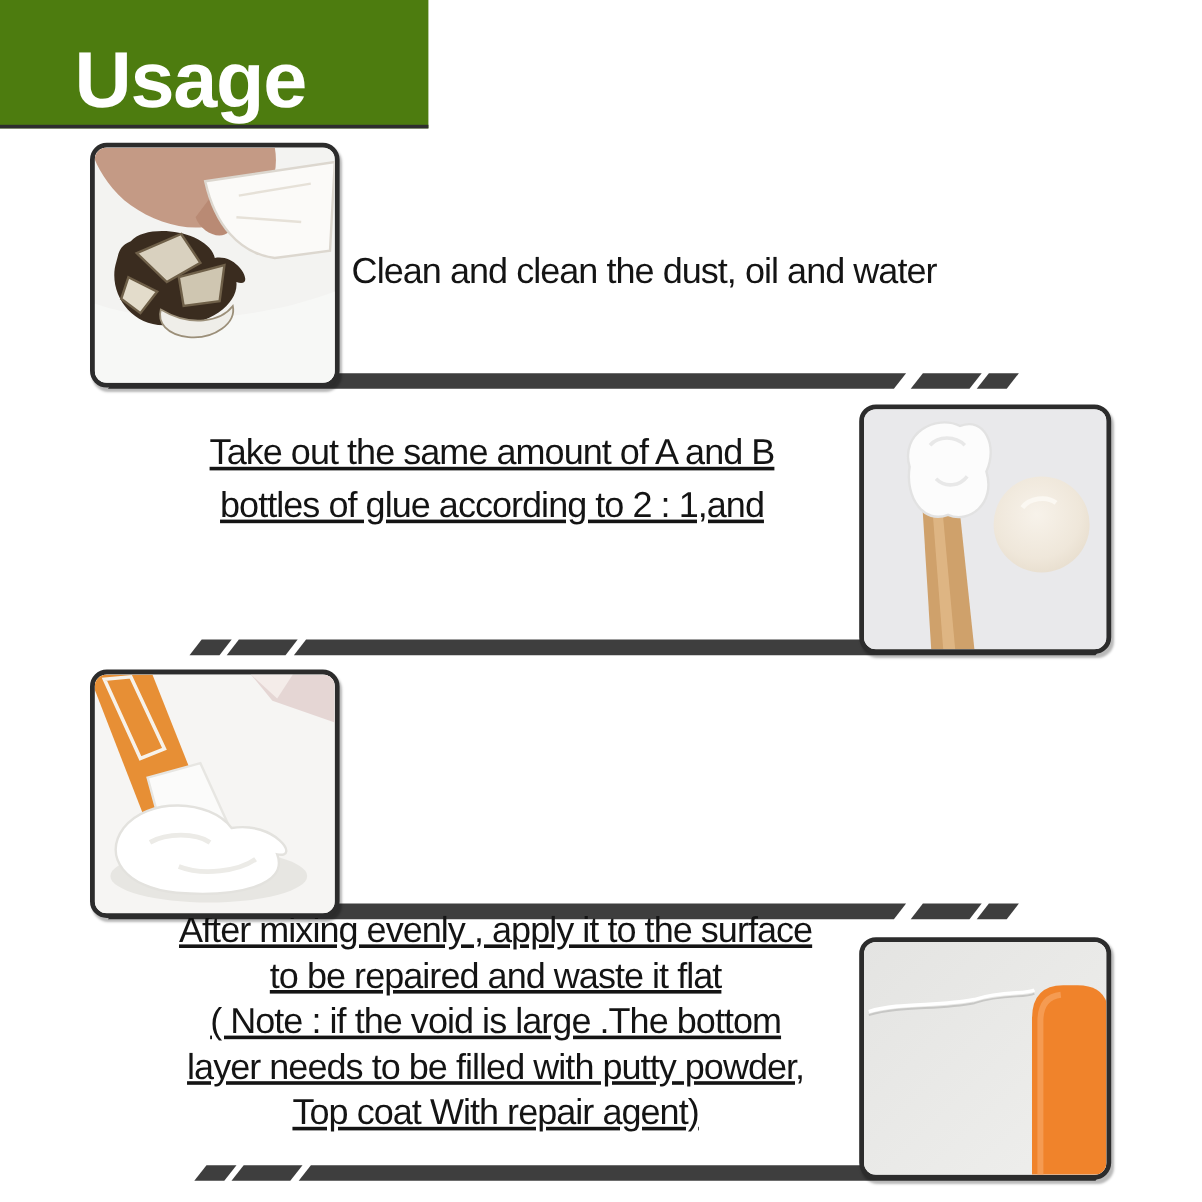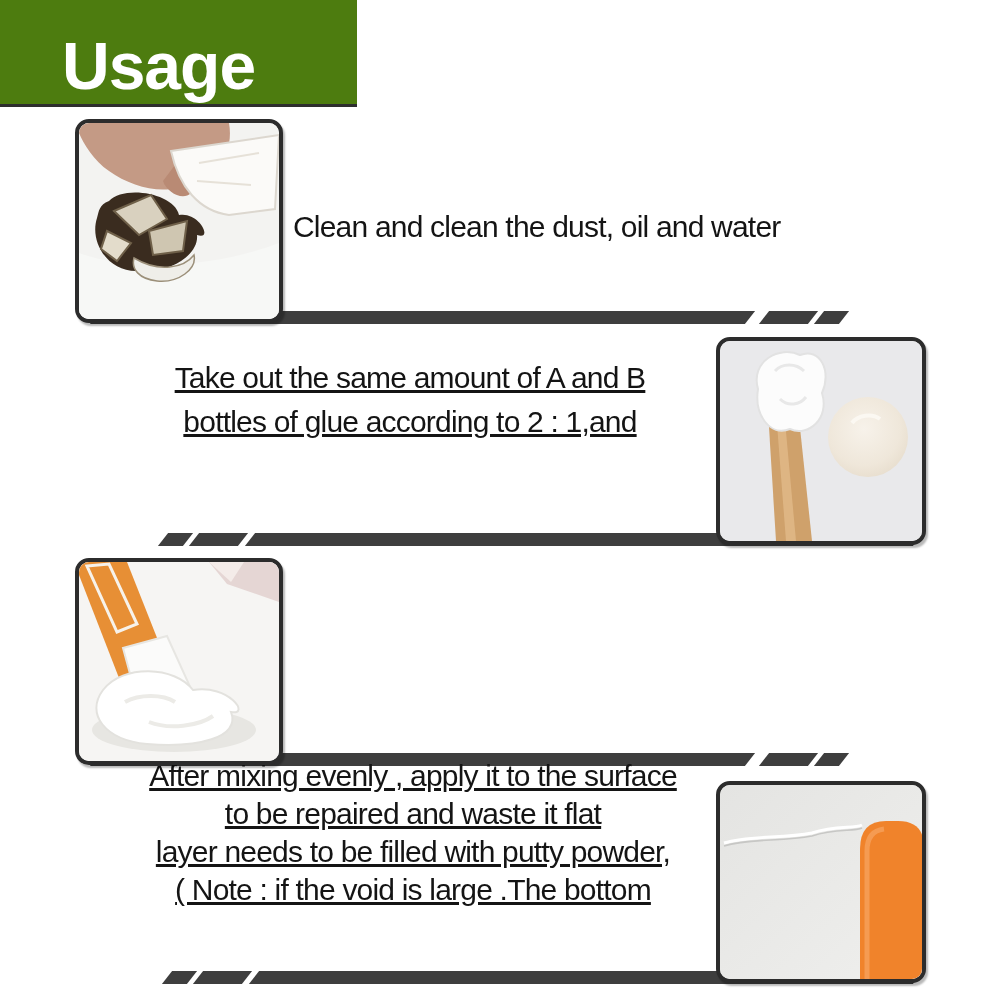--- a/index.html
+++ b/index.html
@@ -122,8 +122,8 @@
   <div class="step-text t-right" id="text4">
     <div>After mixing evenly , apply it to the surface</div>
     <div>to be repaired and waste it flat</div>
+    <div>( Note : if the void is large .The bottom</div>
     <div>layer needs to be filled with putty powder,</div>
-    <div>( Note : if the void is large .The bottom</div>
   </div>
   <div class="photo" id="photo4">
     <svg viewBox="0 0 202 194">

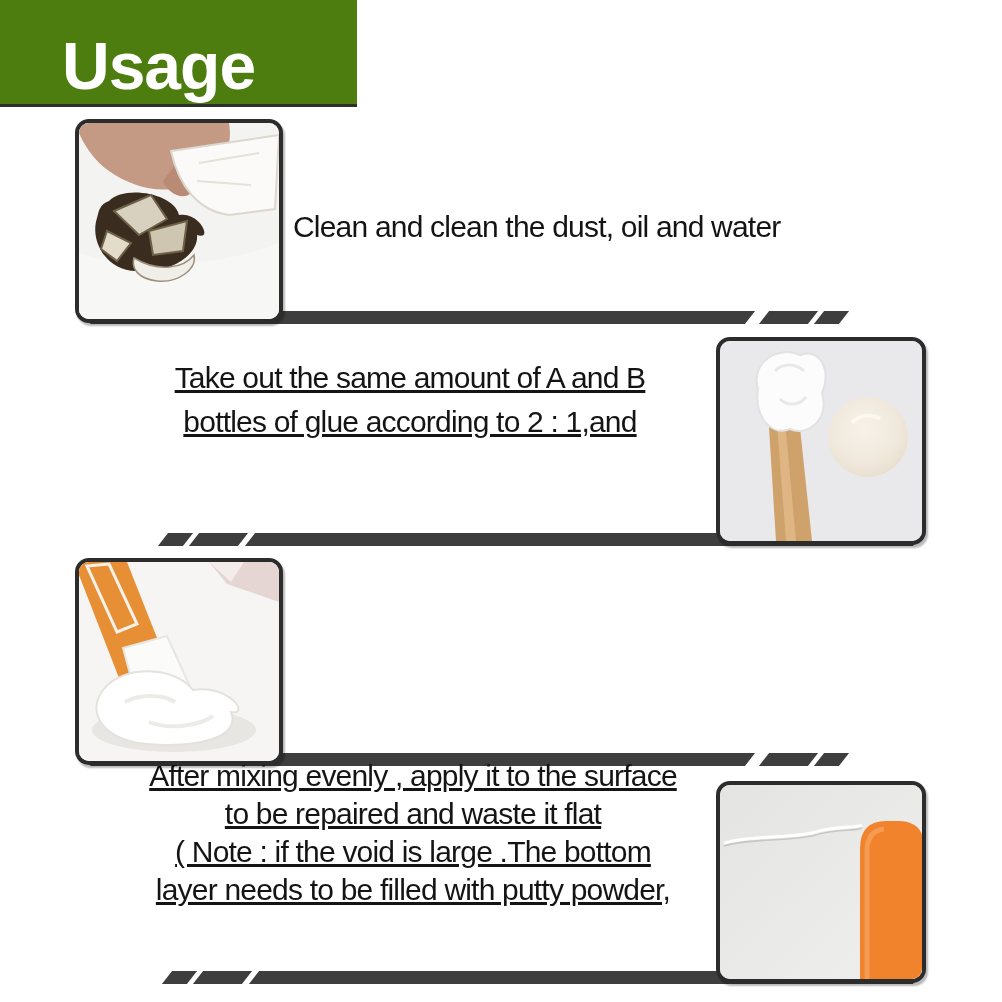--- a/index.html
+++ b/index.html
@@ -124,6 +124,7 @@
     <div>to be repaired and waste it flat</div>
     <div>( Note : if the void is large .The bottom</div>
     <div>layer needs to be filled with putty powder,</div>
+    <div>Top coat With repair agent)</div>
   </div>
   <div class="photo" id="photo4">
     <svg viewBox="0 0 202 194">

